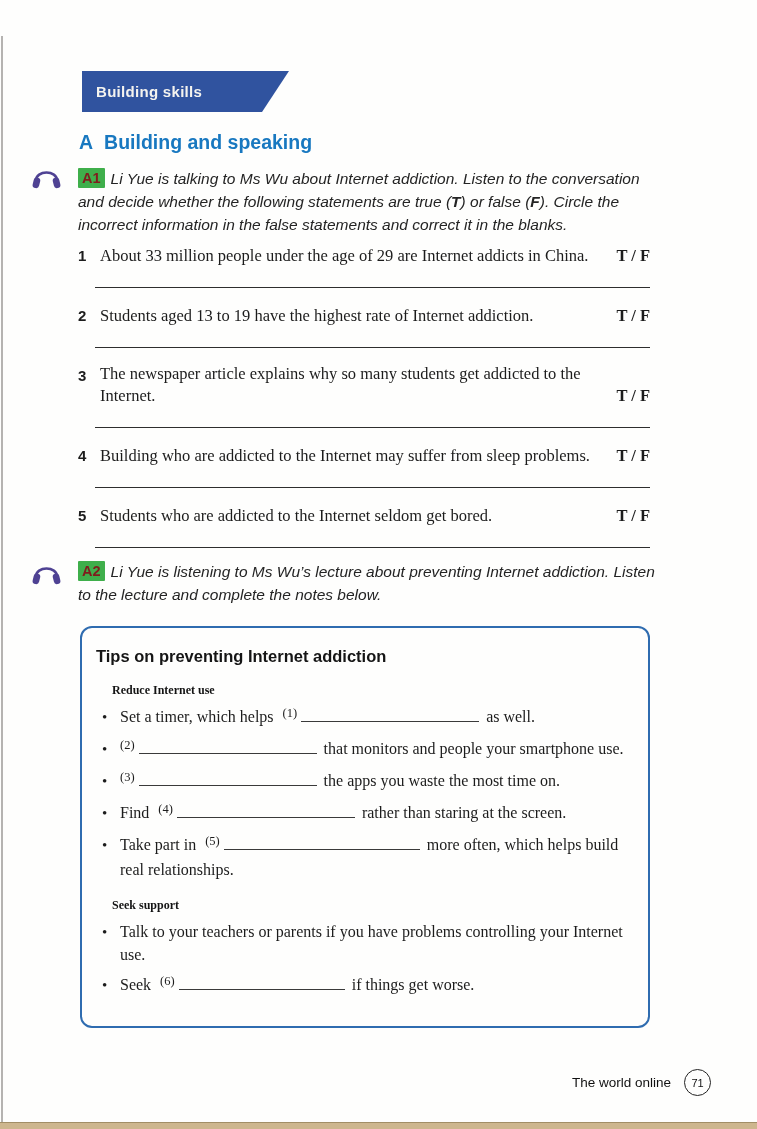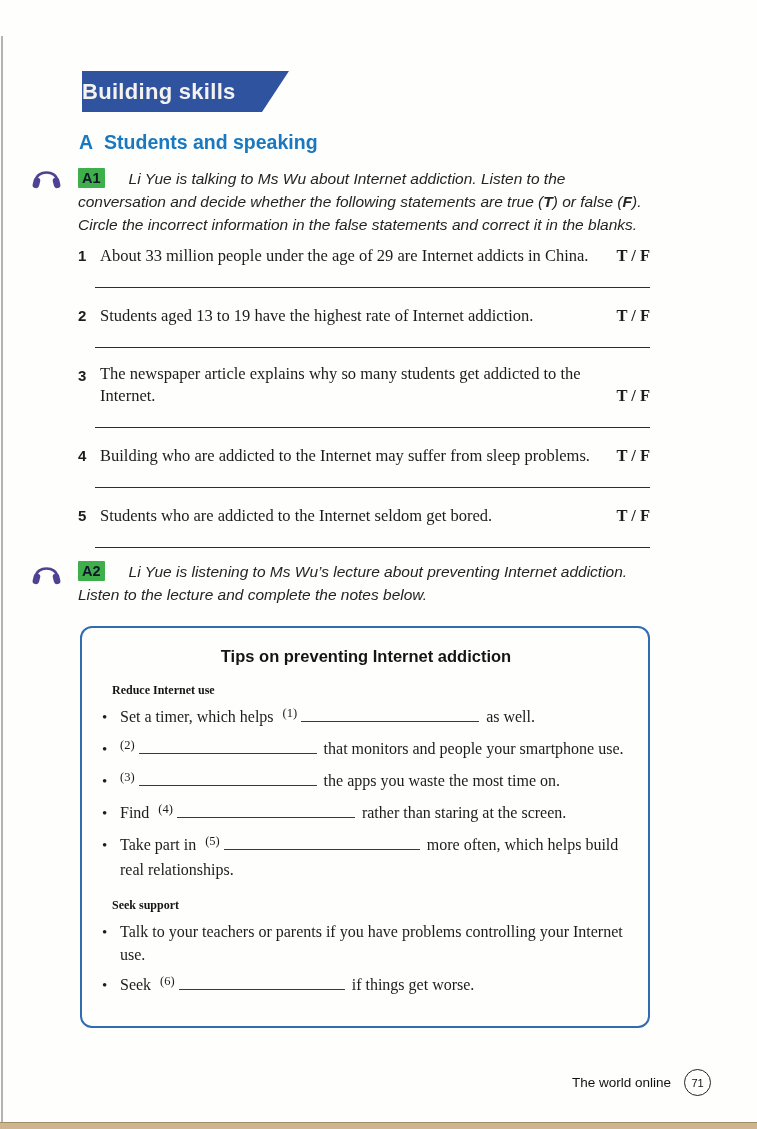--- a/index.html
+++ b/index.html
@@ -21,7 +21,7 @@
   }
   .banner-label {
     color:#f4f3ef; font-family:"Liberation Sans", sans-serif; font-weight:bold;
-    font-size:22px; letter-spacing:0.3px;
+    font-size:15px; padding-left:14px; letter-spacing:0.3px;
   }
 
   

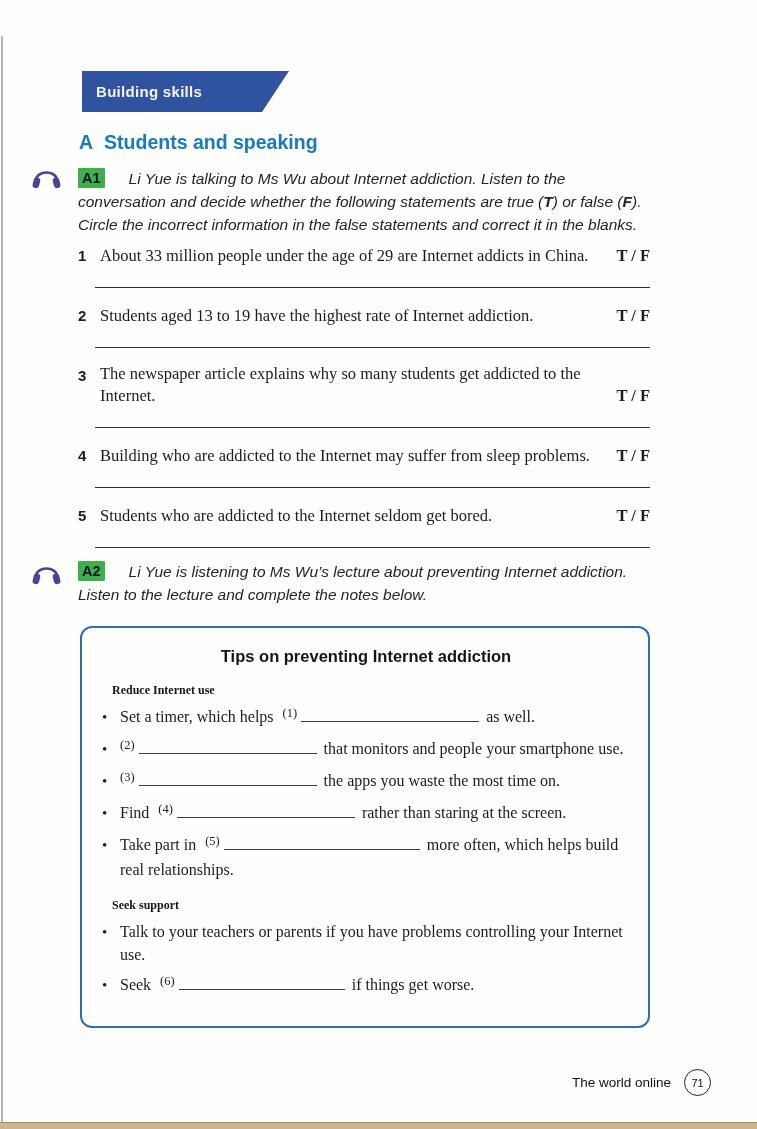--- a/index.html
+++ b/index.html
@@ -104,7 +104,7 @@
   </div>
 
   <div class="section-heading">
-    <span class="section-letter">A</span><span>Students and speaking</span>
+    <span class="section-letter">A</span><span>Building and speaking</span>
   </div>
 
   <svg class="hp-icon hp1" viewBox="0 0 32 27">

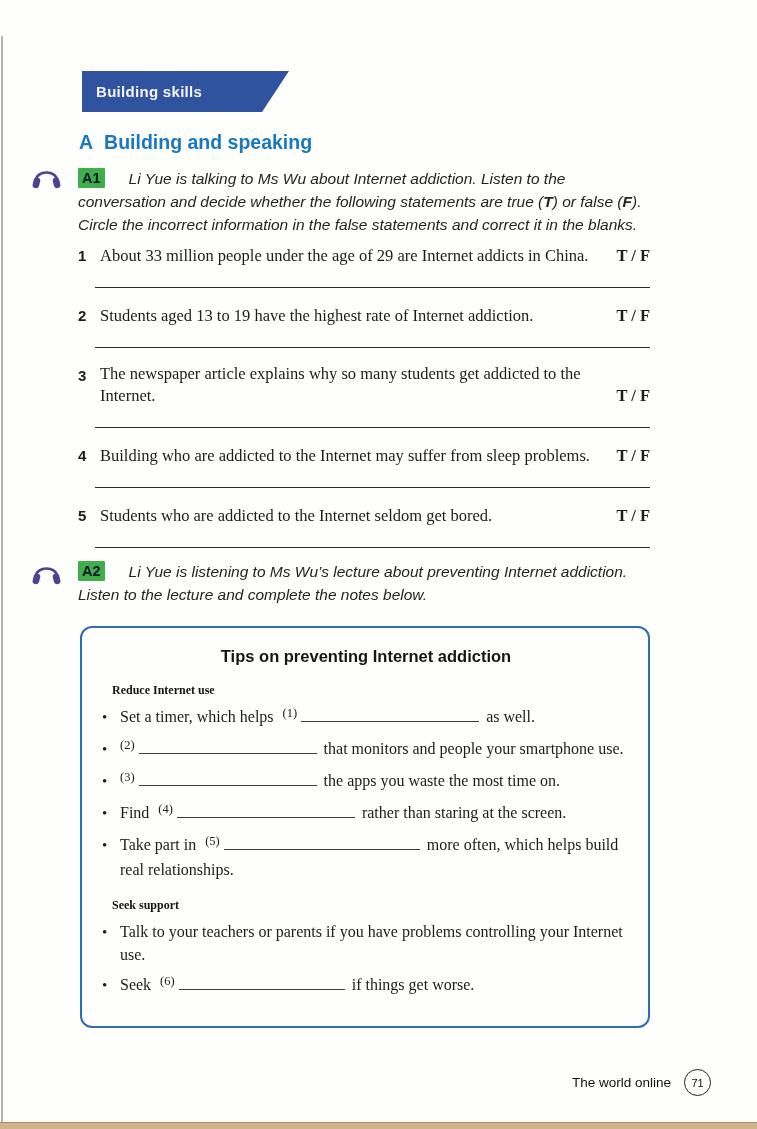--- a/index.html
+++ b/index.html
@@ -44,9 +44,9 @@
   .activity-a1 { top:167px; }
   .activity-a2 { top:560px; }
   .badge {
-    display:inline-block; background:#3faf4b; color:#0f172a;
+    display:inline-block; background:#3faf4b; color:#7f1d1d;
     font-family:"Liberation Sans", sans-serif; font-style:normal; font-weight:bold;
-    font-size:14.5px; line-height:18px; padding:1px 4px 1px 4px; margin-right:24px;
+    font-size:14.5px; line-height:18px; padding:1px 4px 1px 4px; margin-right:6px;
     vertical-align:1px; border-radius:1px;
   }
   .instr-bold { font-weight:bold; }

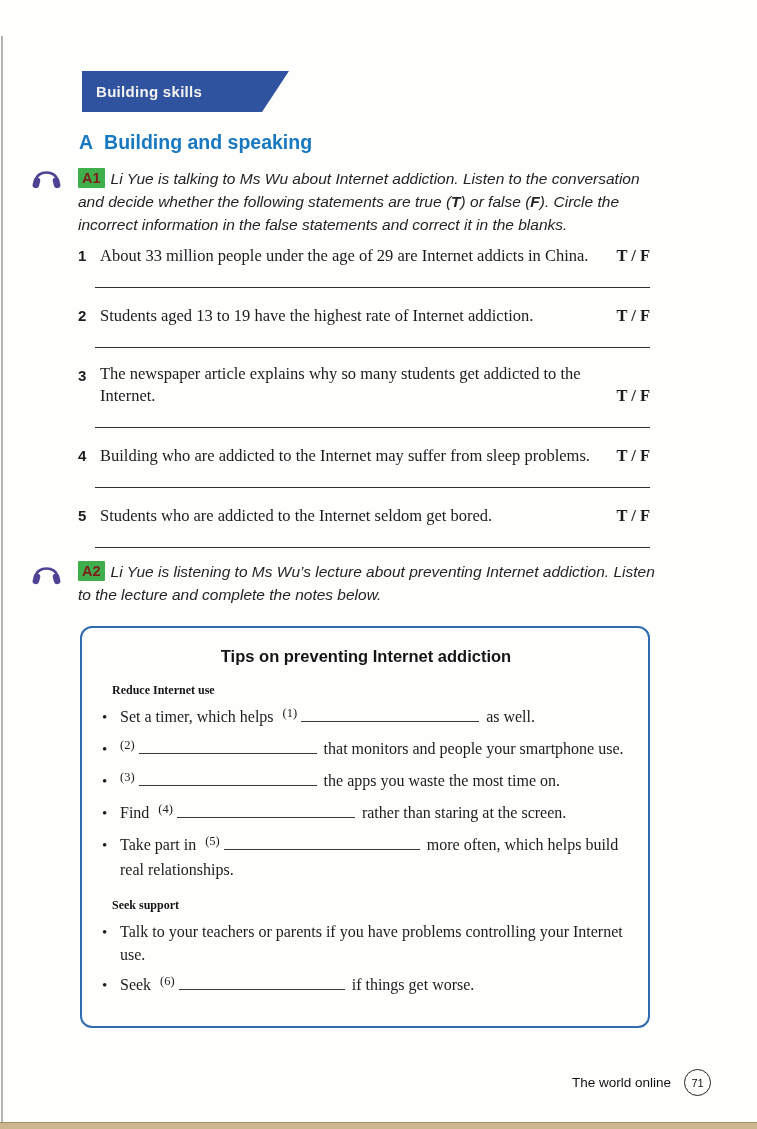--- a/index.html
+++ b/index.html
@@ -69,7 +69,7 @@
     padding:12px 12px 0 14px; background:#fefefd;
   }
   .tips-title {
-    text-align:center; font-family:"Liberation Sans", sans-serif; font-weight:bold;
+    font-family:"Liberation Sans", sans-serif; font-weight:bold;
     font-size:16.5px; color:#151515; margin:7px 0 6px 0;
   }
   .tips-heading { font-weight:bold; font-size:12px; margin:17px 0 4px 16px; color:#141414; }

